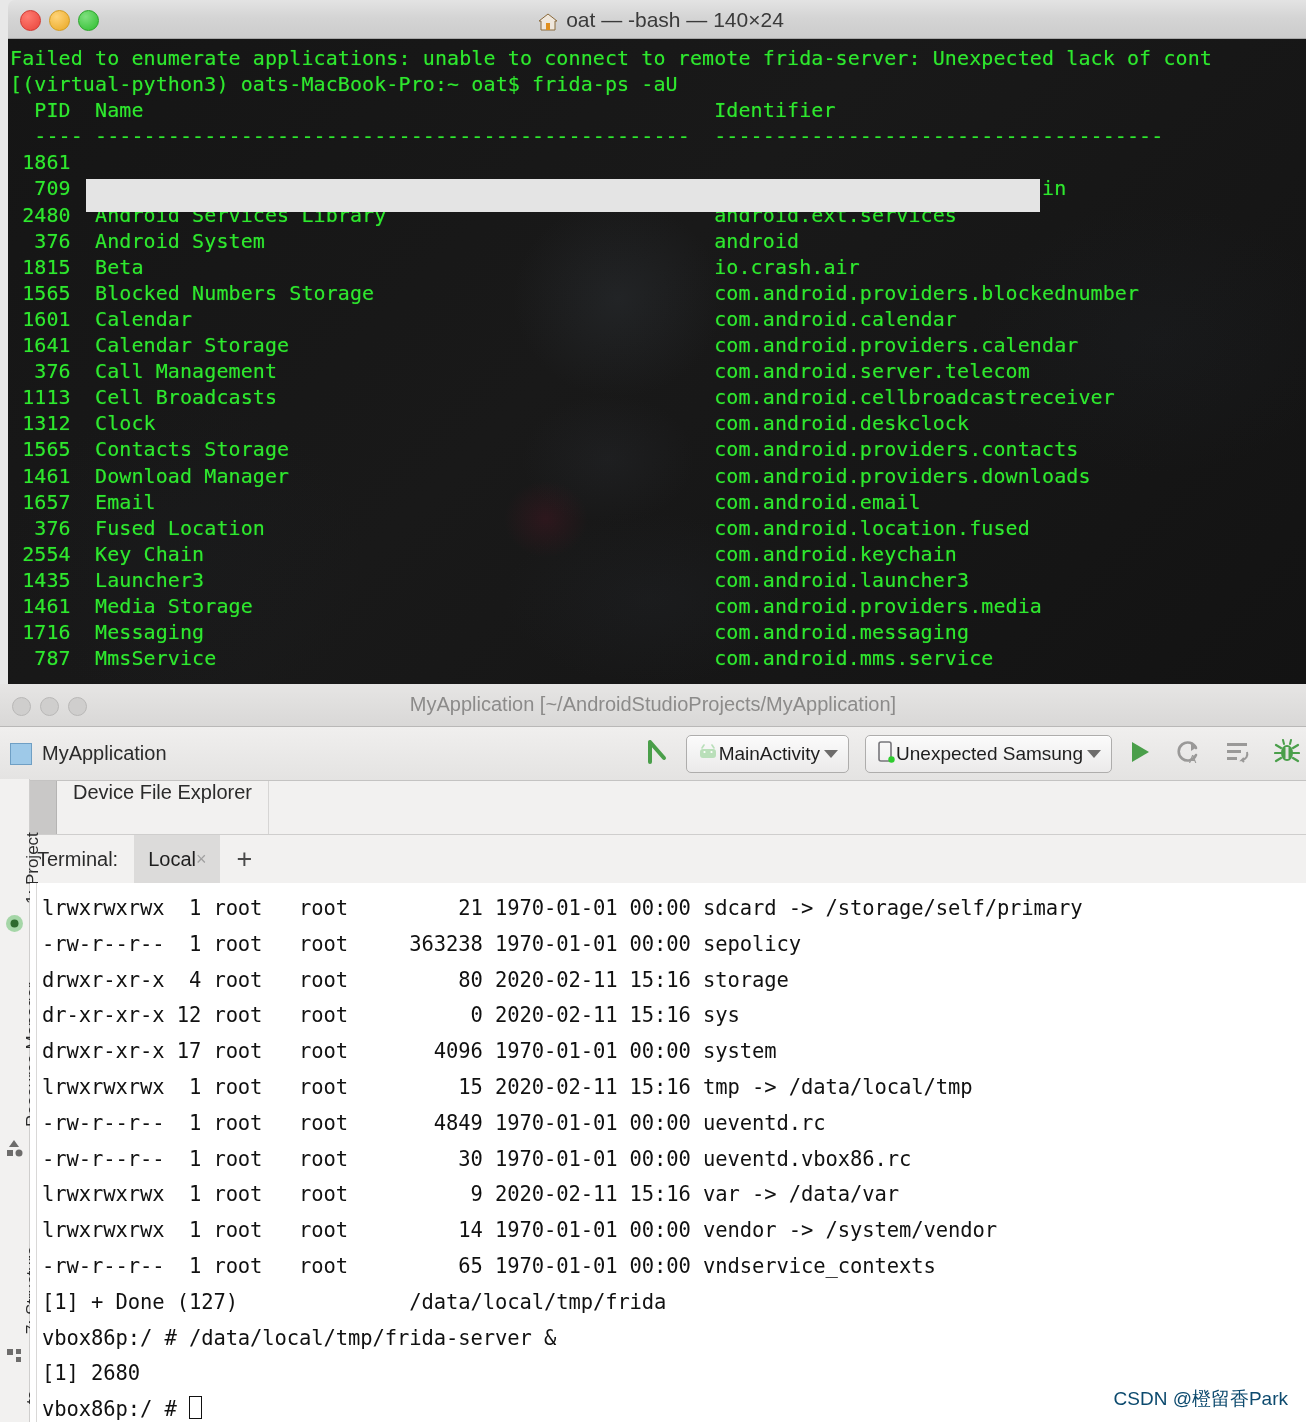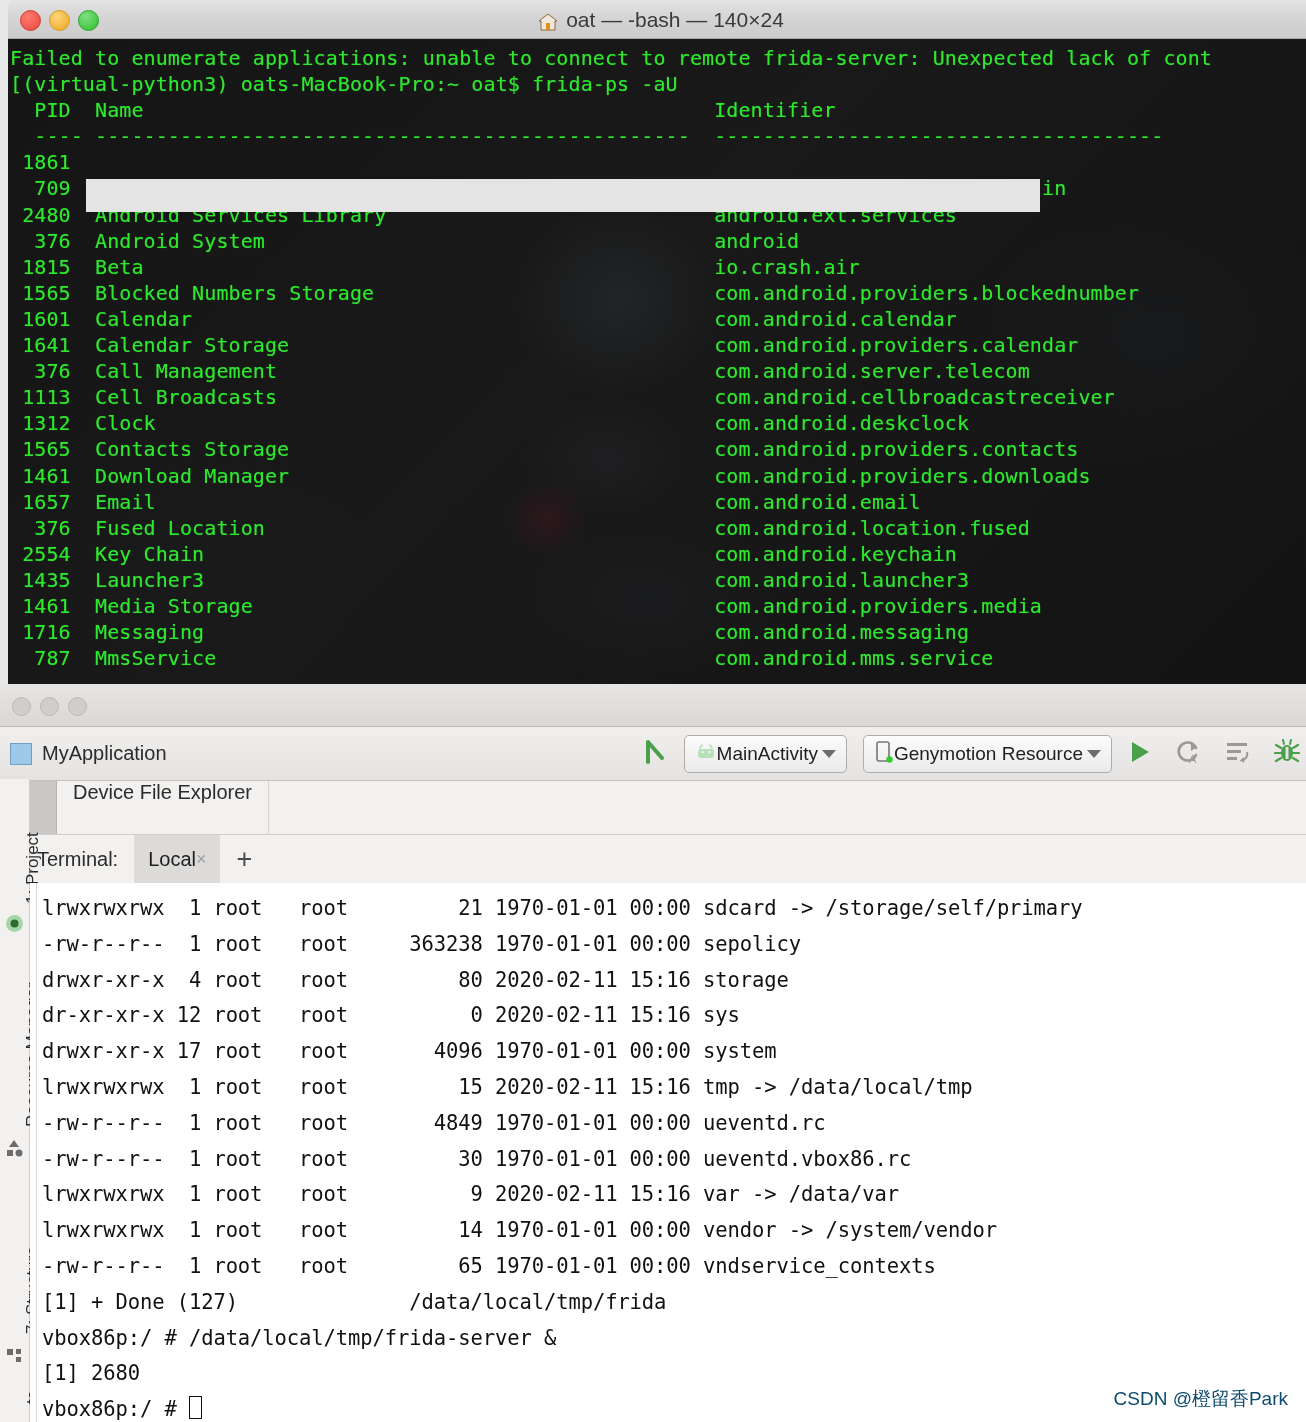--- a/index.html
+++ b/index.html
@@ -194,6 +194,7 @@
         <span class="as-dot"></span>
         <span class="as-dot"></span>
       </div>
+      <div class="as-title">MyApplication [~/AndroidStudioProjects/MyApplication]</div>
     </div>
 
     <div class="as-toolbar">

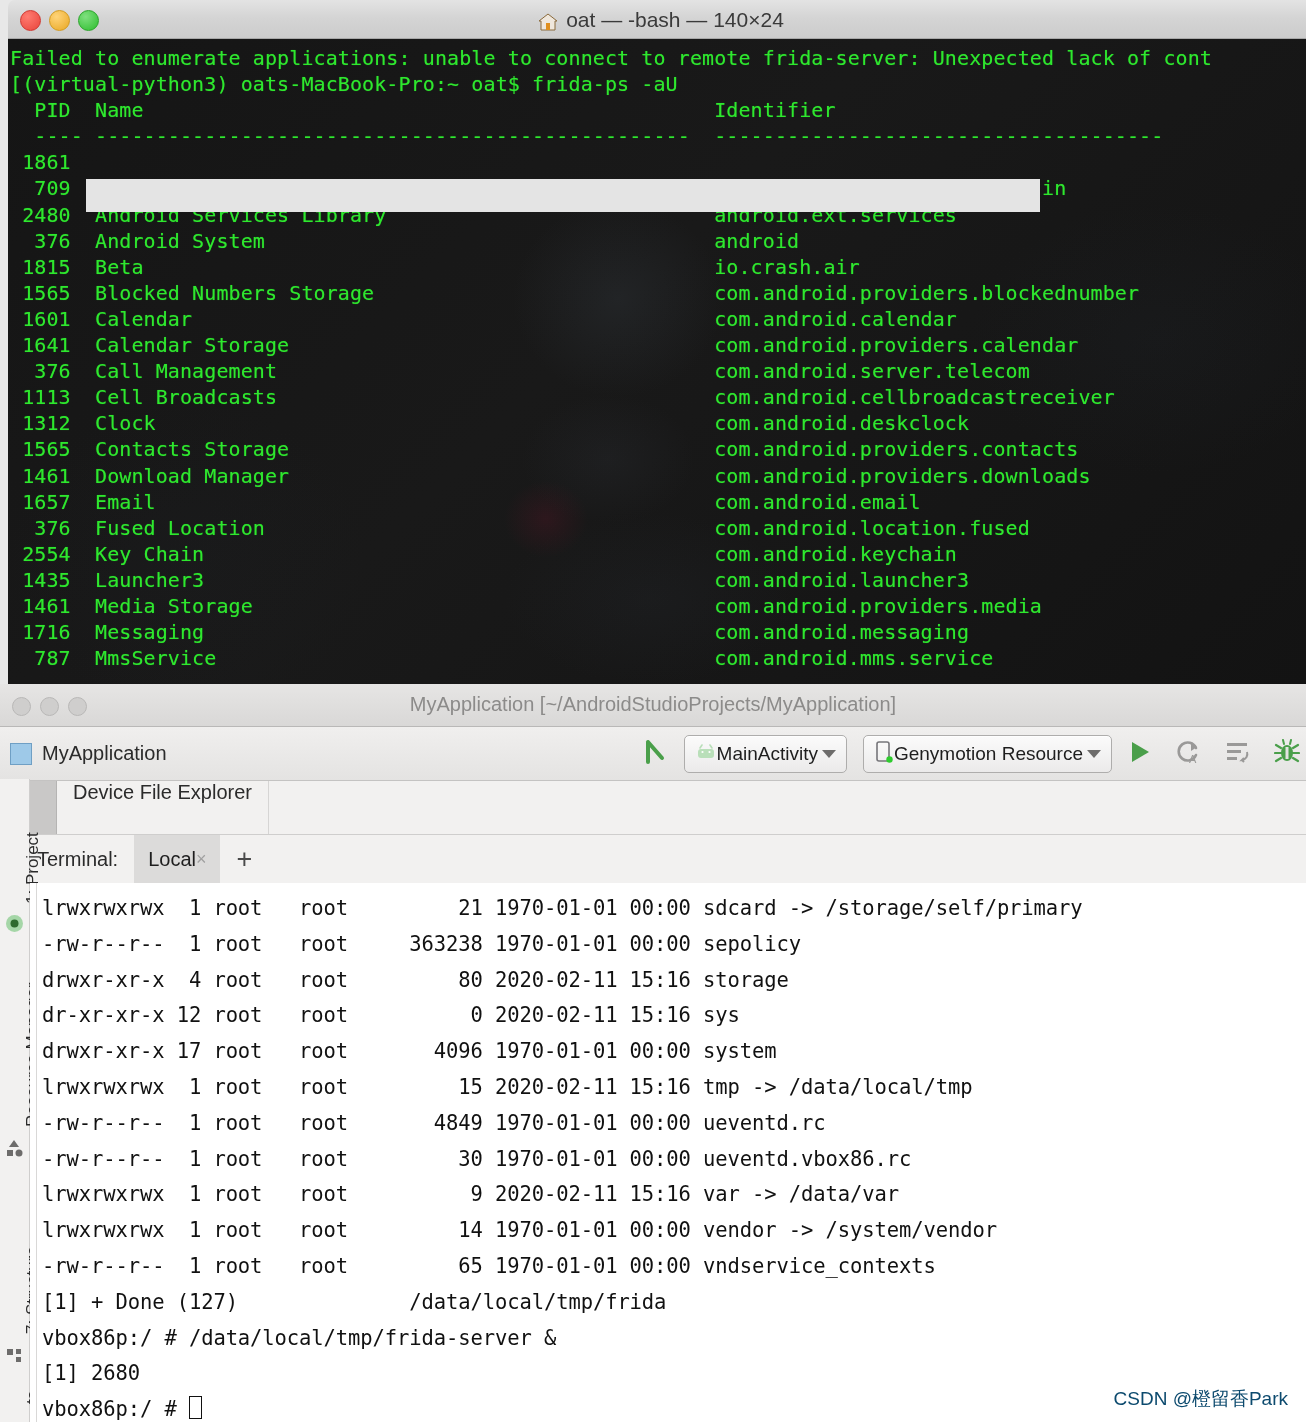--- a/index.html
+++ b/index.html
@@ -230,7 +230,7 @@
             <circle cx="15.5" cy="19.5" r="3.2" fill="#2ecc2e"></circle>
           </svg>
         </span>
-        <span class="combo-label">Genymotion Resource</span>
+        <span class="combo-label">Unexpected Samsung</span>
         <span class="caret"></span>
       </div>
 

